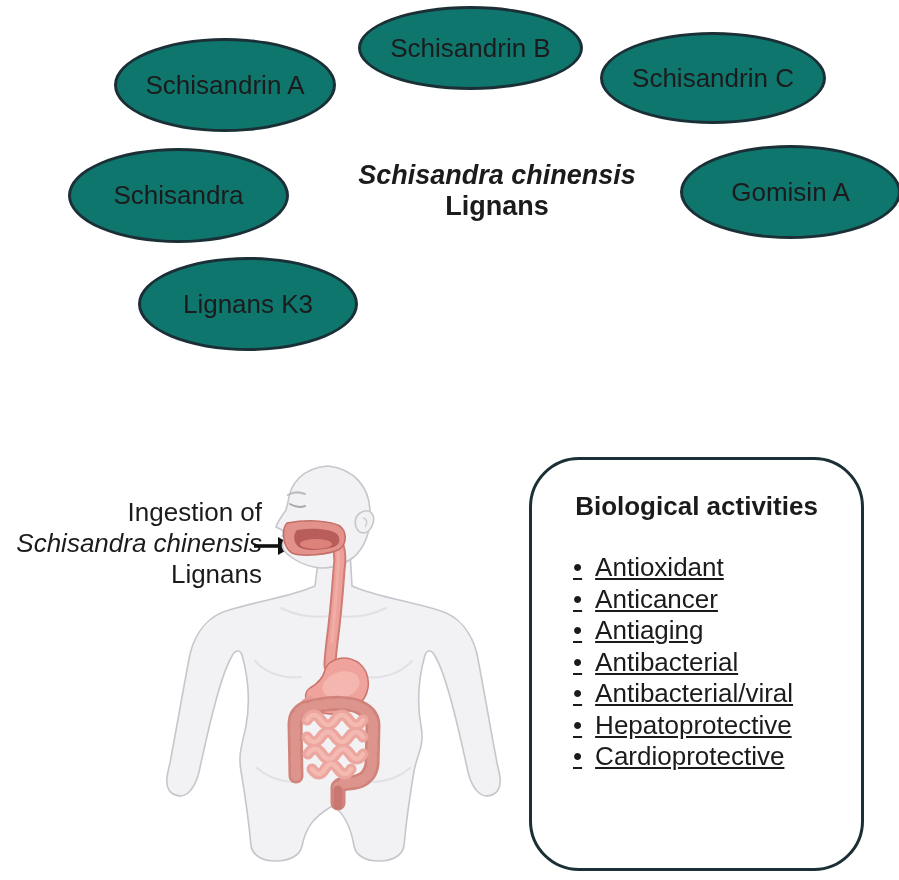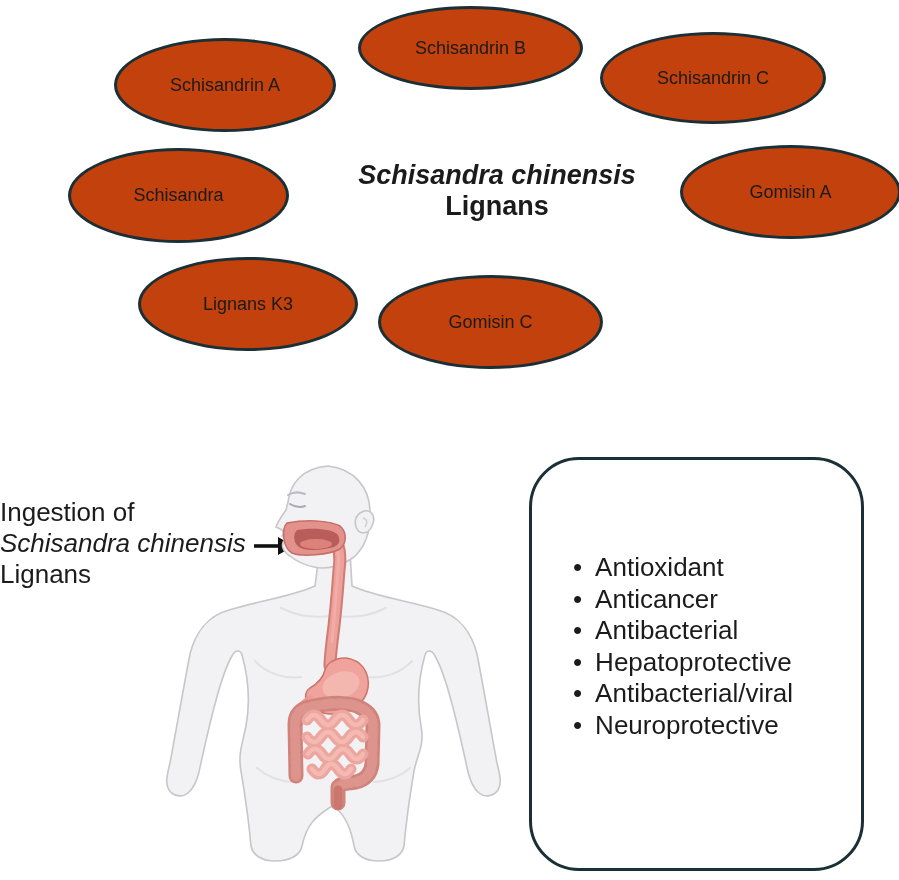--- a/index.html
+++ b/index.html
@@ -14,8 +14,8 @@
   }
   .node{
     position:absolute;border:3px solid var(--outline,#1a2f36);border-radius:50%;
-    background:#c2410c;display:flex;align-items:center;justify-content:center;
-    font-size:18px;color:var(--ink,#1b1b1b);text-align:center;
+    background:#0f766e;display:flex;align-items:center;justify-content:center;
+    font-size:26px;color:var(--ink,#1b1b1b);text-align:center;
   }
   .cluster-title{
     position:absolute;left:327px;top:160px;width:340px;text-align:center;

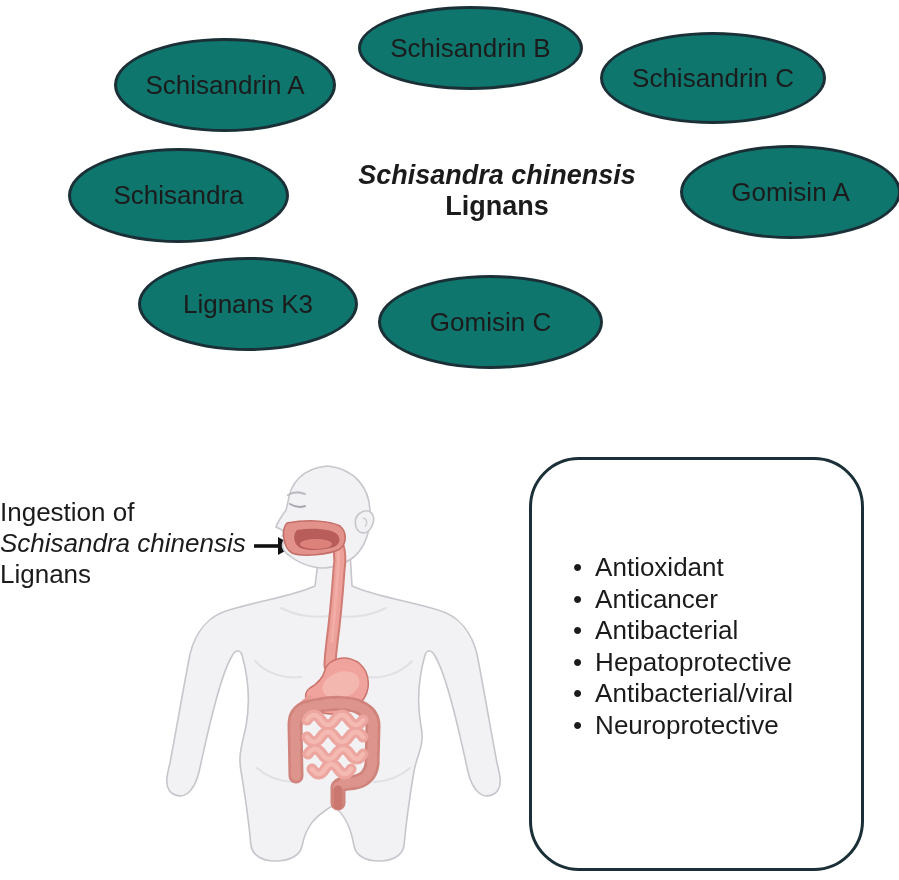--- a/index.html
+++ b/index.html
@@ -75,9 +75,6 @@
   </div>
   <div class="node" style="left:138px;top:257px;width:214px;height:88px">
     <span>Lignans K3</span>
-  </div>
-  <div class="node" style="left:378px;top:275px;width:219px;height:88px">
-    <span>Gomisin C</span>
   </div>
 
   <div class="cluster-title">

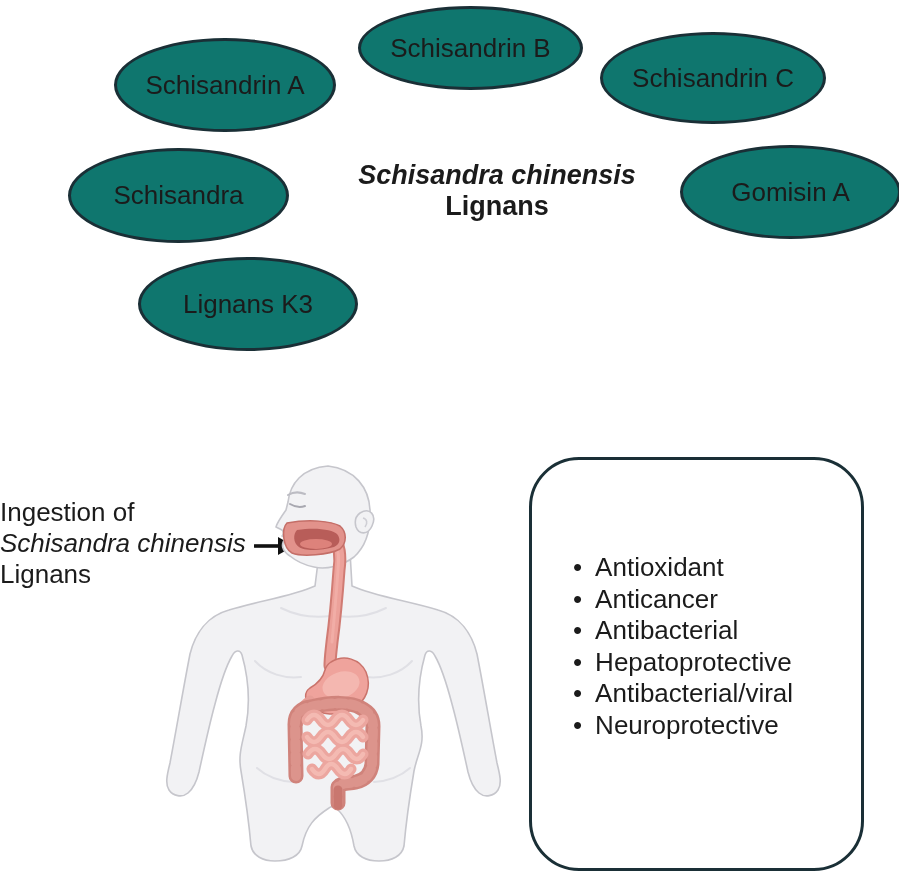--- a/index.html
+++ b/index.html
@@ -23,7 +23,7 @@
   }
   .cluster-title .species{font-style:italic;}
   .ingestion{
-    position:absolute;left:0px;top:497px;width:262px;text-align:left;
+    position:absolute;left:0px;top:497px;width:262px;text-align:right;
     font-size:26px;line-height:31px;
   }
   .ingestion .species{font-style:italic;}

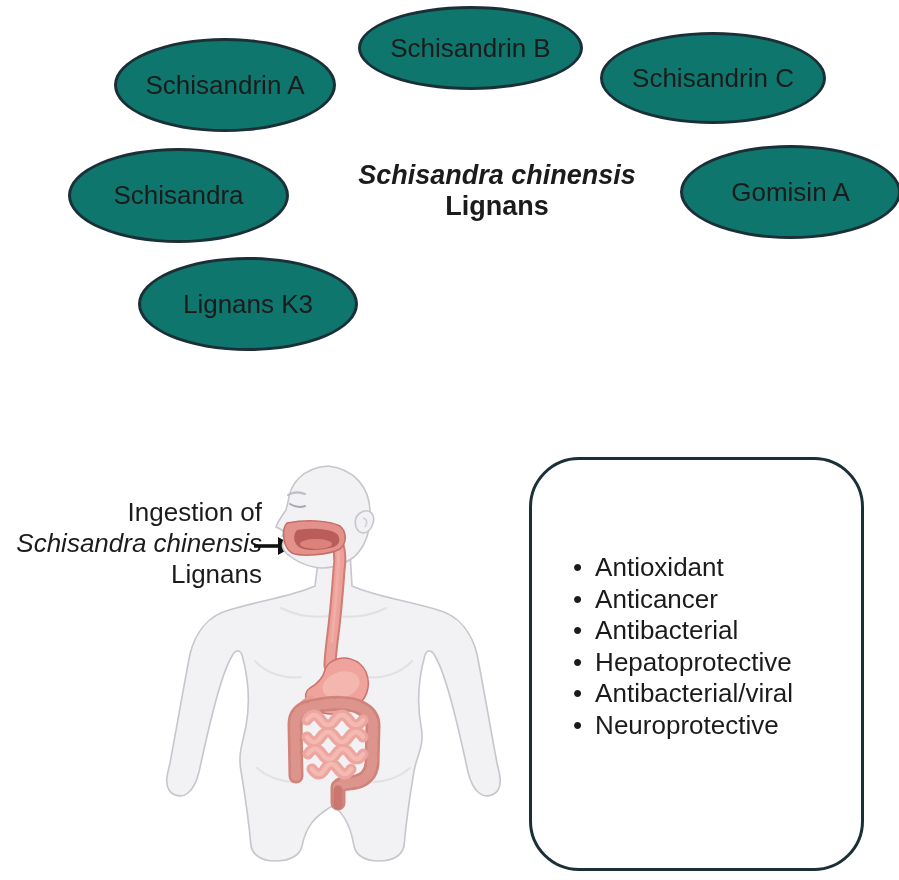--- a/index.html
+++ b/index.html
@@ -170,6 +170,7 @@
   </svg>
 
   <div class="bio-box">
+    <div class="bio-title">Biological activities</div>
     <ul class="bio-list">
       <li>Antioxidant</li>
       <li>Anticancer</li>

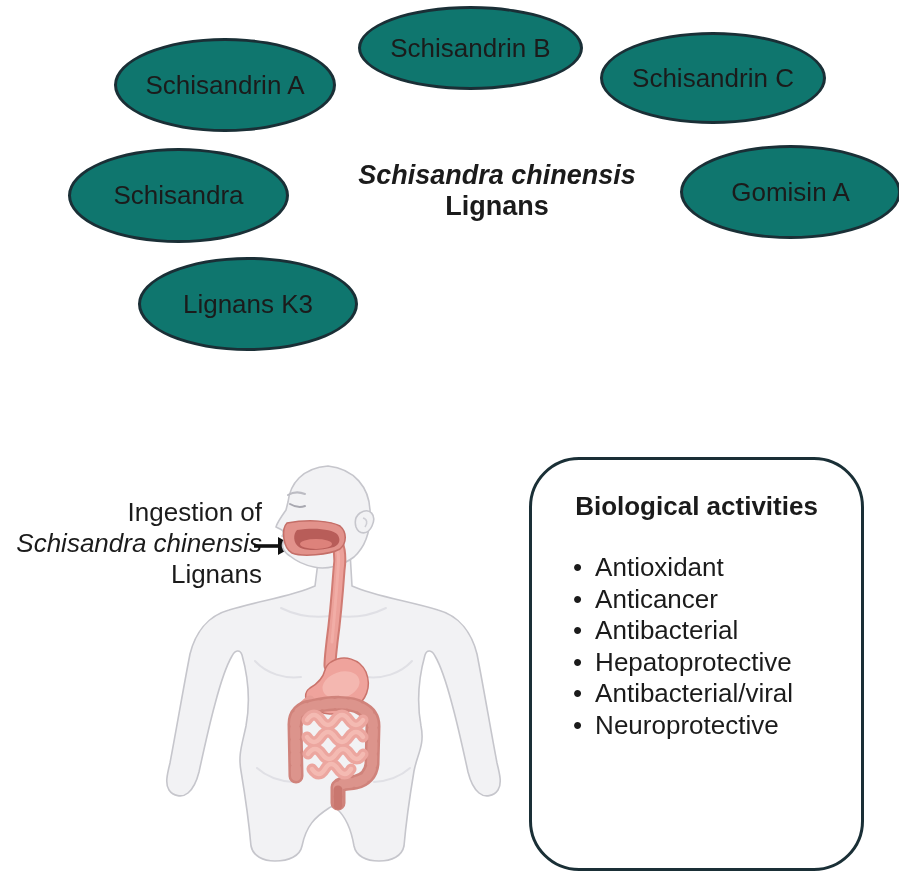--- a/index.html
+++ b/index.html
@@ -39,7 +39,7 @@
     font-size:26px;font-weight:bold;
   }
   .bio-list{
-    position:absolute;top:92px;left:41px;margin:0;padding:0;list-style:none;
+    position:absolute;top:92px;left:41px;margin:0;padding:0;list-style:none;text-decoration:underline;
   }
   .bio-list li{
     height:31.5px;display:flex;align-items:center;font-size:26px;

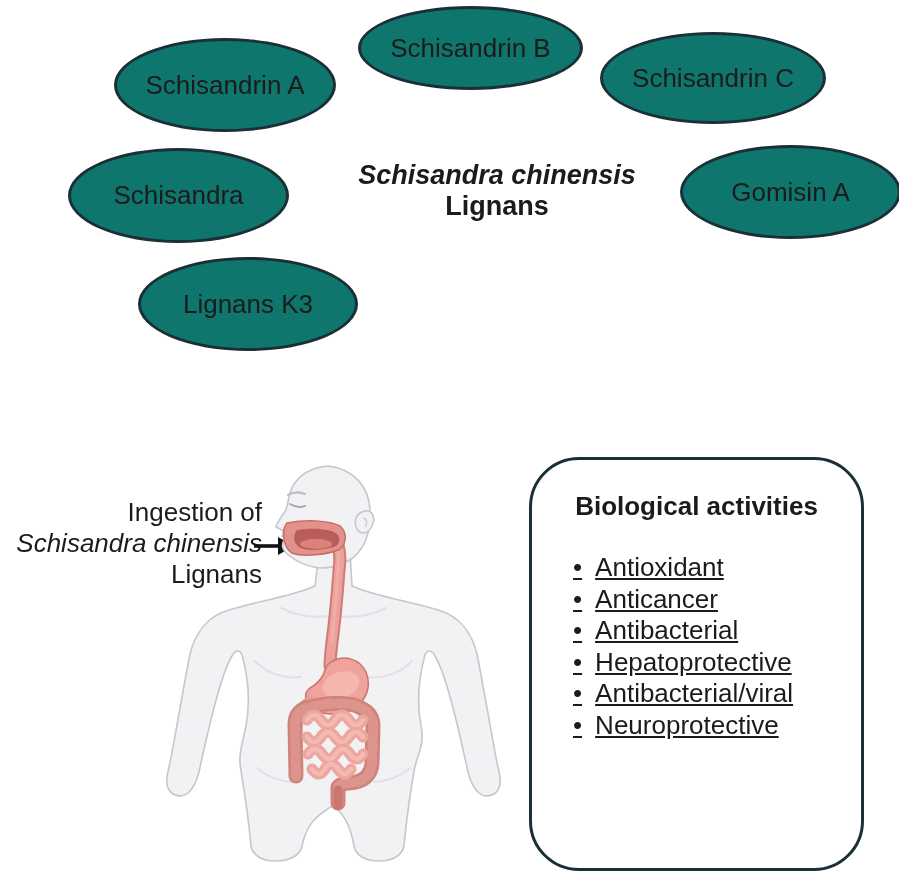--- a/index.html
+++ b/index.html
@@ -174,6 +174,7 @@
     <ul class="bio-list">
       <li>Antioxidant</li>
       <li>Anticancer</li>
+      <li>Antiaging</li>
       <li>Antibacterial</li>
       <li>Hepatoprotective</li>
       <li>Antibacterial/viral</li>

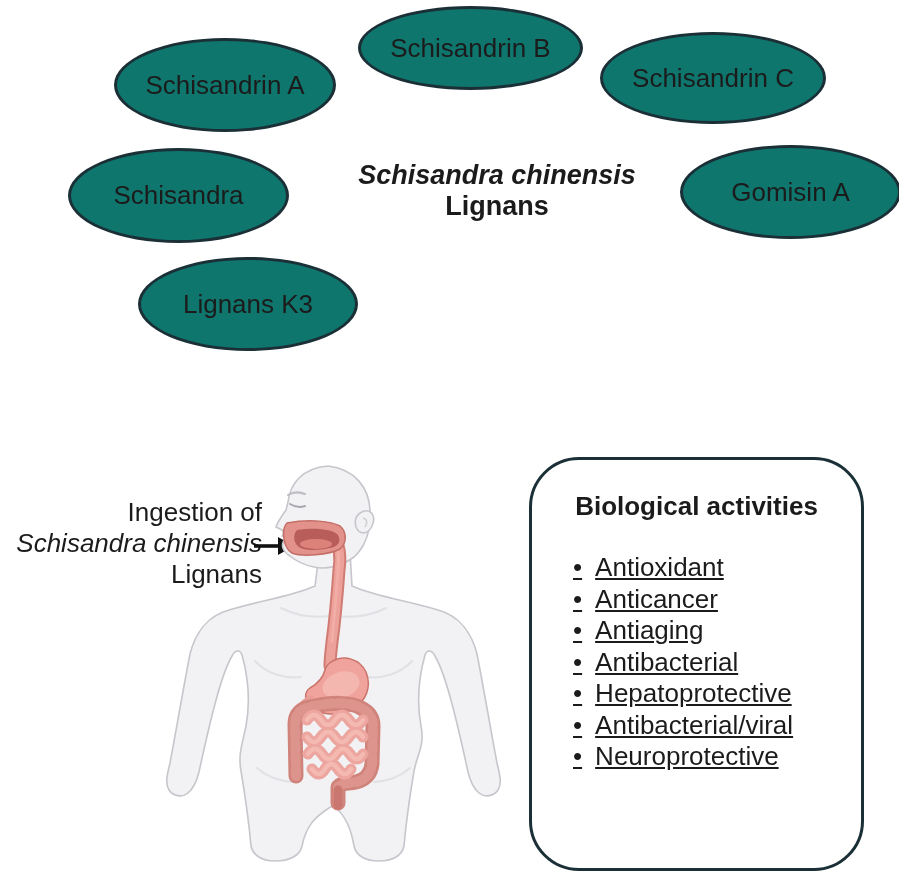--- a/index.html
+++ b/index.html
@@ -176,8 +176,8 @@
       <li>Anticancer</li>
       <li>Antiaging</li>
       <li>Antibacterial</li>
+      <li>Antibacterial/viral</li>
       <li>Hepatoprotective</li>
-      <li>Antibacterial/viral</li>
       <li>Neuroprotective</li>
     </ul>
   </div>

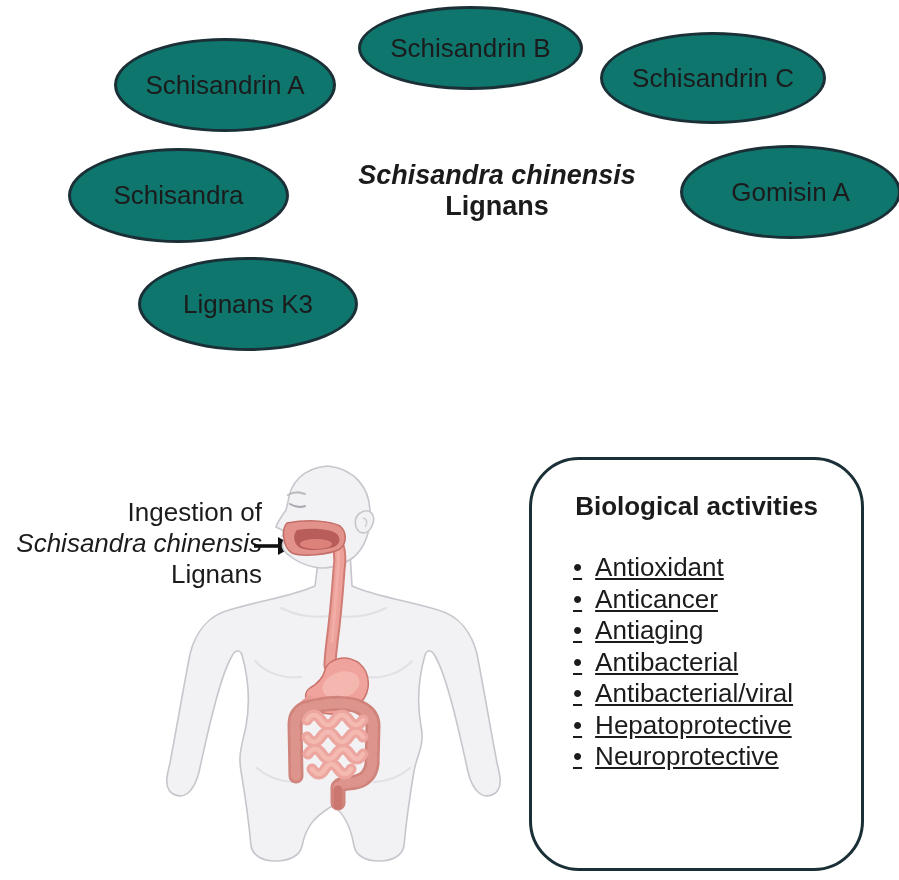--- a/index.html
+++ b/index.html
@@ -178,7 +178,7 @@
       <li>Antibacterial</li>
       <li>Antibacterial/viral</li>
       <li>Hepatoprotective</li>
-      <li>Neuroprotective</li>
+      <li>Cardioprotective</li>
     </ul>
   </div>
 

